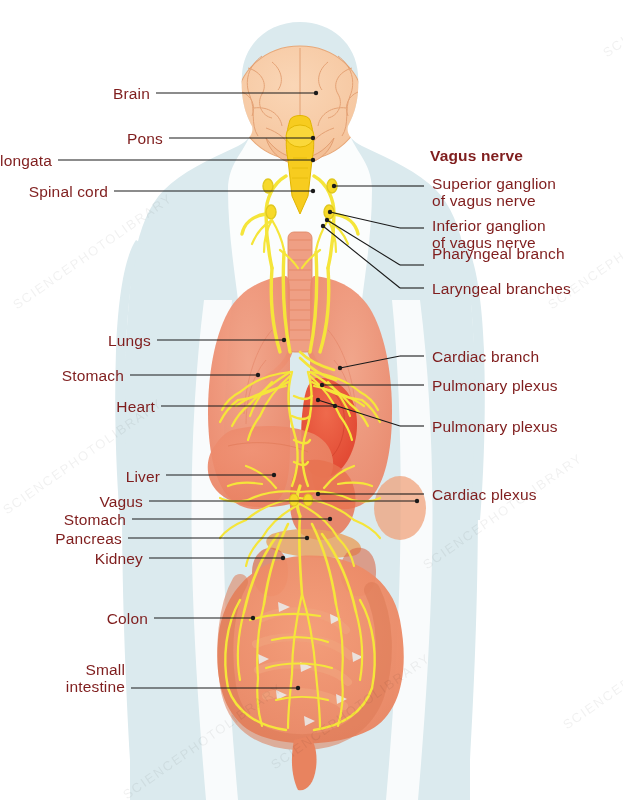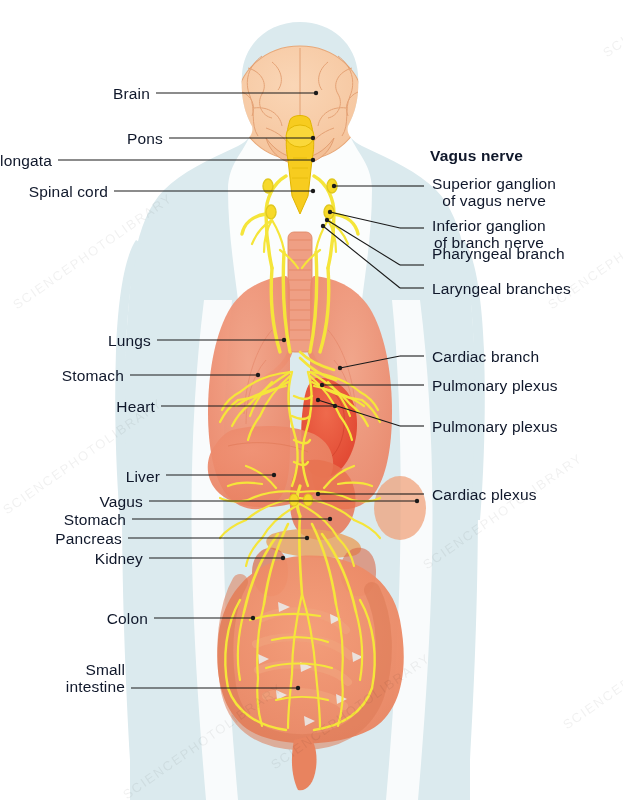--- a/index.html
+++ b/index.html
@@ -7,7 +7,7 @@
        font-family:"Liberation Sans","DejaVu Sans",sans-serif;}
   #stage{position:absolute;inset:0;width:623px;height:800px;}
   #art{position:absolute;left:0;top:0;width:623px;height:800px;}
-  .lbl{position:absolute;color:#0f172a;font-size:15.5px;line-height:16.5px;
+  .lbl{position:absolute;color:#7f1d1d;font-size:15.5px;line-height:16.5px;
        white-space:pre;letter-spacing:.01em;}
   .lbl.r{text-align:center;}
   .lbl.l{text-align:right;}

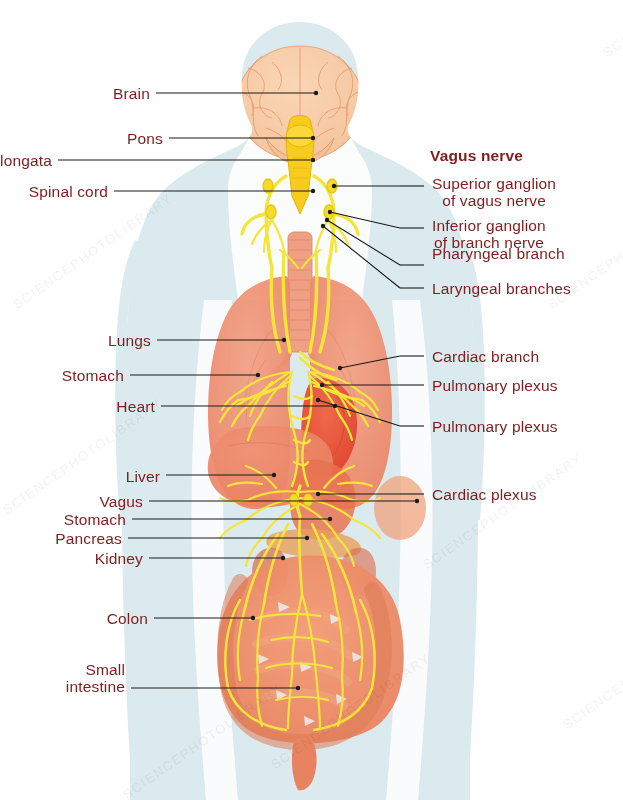--- a/index.html
+++ b/index.html
@@ -9,7 +9,7 @@
   #art{position:absolute;left:0;top:0;width:623px;height:800px;}
   .lbl{position:absolute;color:#7f1d1d;font-size:15.5px;line-height:16.5px;
        white-space:pre;letter-spacing:.01em;}
-  .lbl.r{text-align:center;}
+  .lbl.r{text-align:left;}
   .lbl.l{text-align:right;}
   .lbl.bold{font-weight:bold;font-size:15.5px;}
   .wm{position:absolute;color:#000;opacity:.055;font-size:13px;

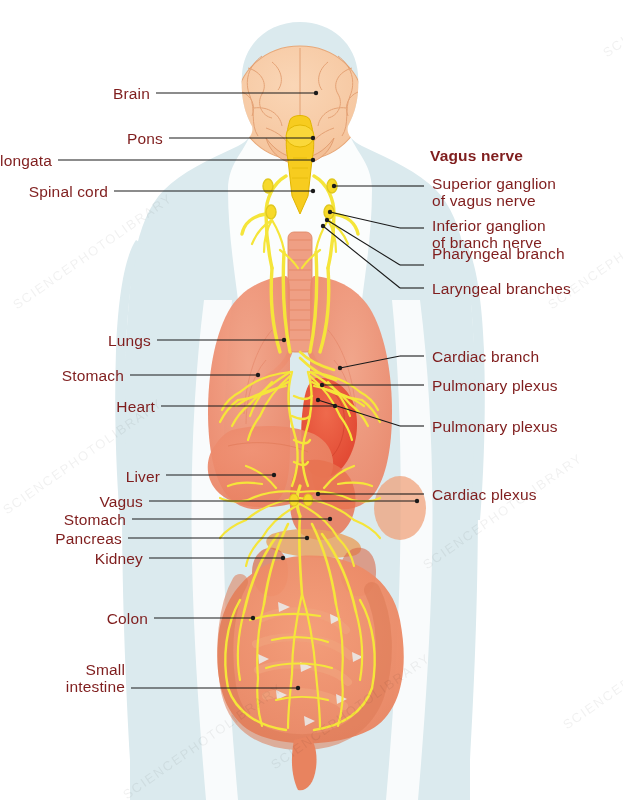--- a/index.html
+++ b/index.html
@@ -424,7 +424,7 @@
       <div class="lbl r" style="left: 432px; top: 176px;">Superior ganglion
 of vagus nerve</div>
       <div class="lbl r" style="left: 432px; top: 218px;">Inferior ganglion
-of branch nerve</div>
+of vagus nerve</div>
       <div class="lbl r" style="left: 432px; top: 246px;">Pharyngeal branch</div>
       <div class="lbl r" style="left: 432px; top: 281px;">Laryngeal branches</div>
       <div class="lbl r" style="left: 432px; top: 349px;">Cardiac branch</div>

